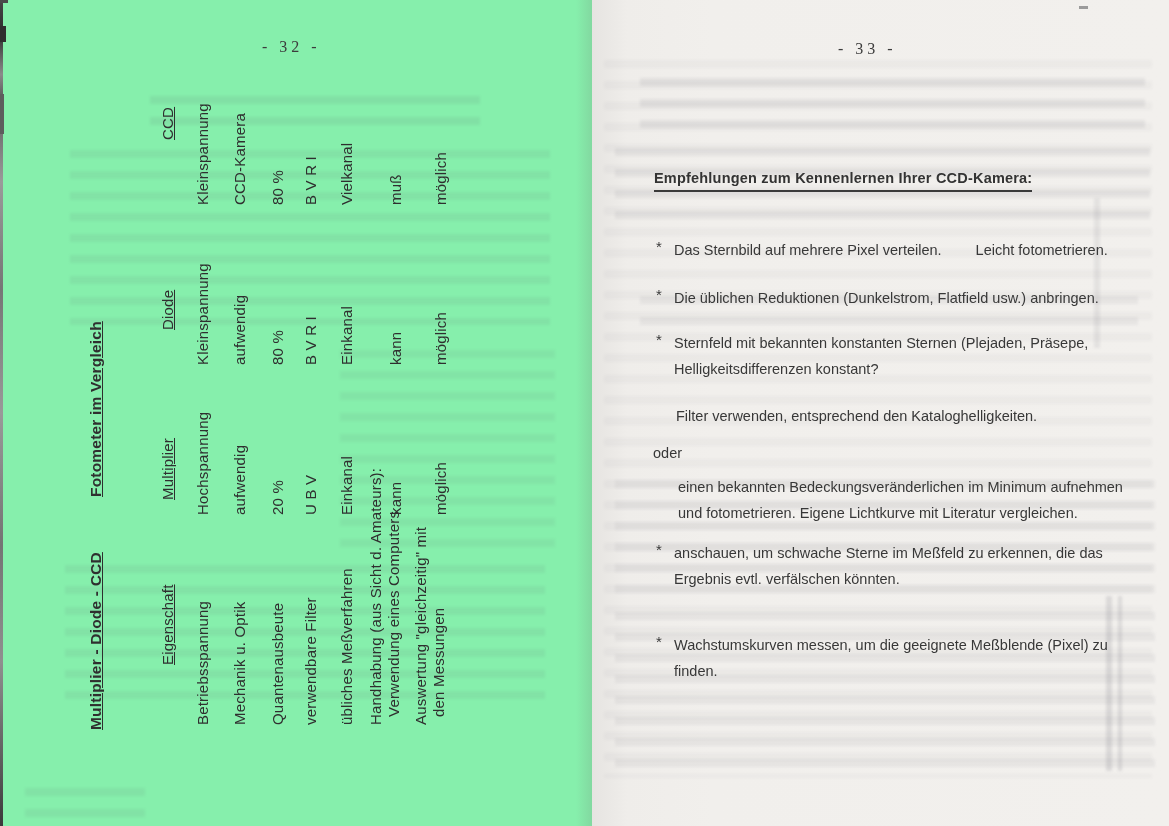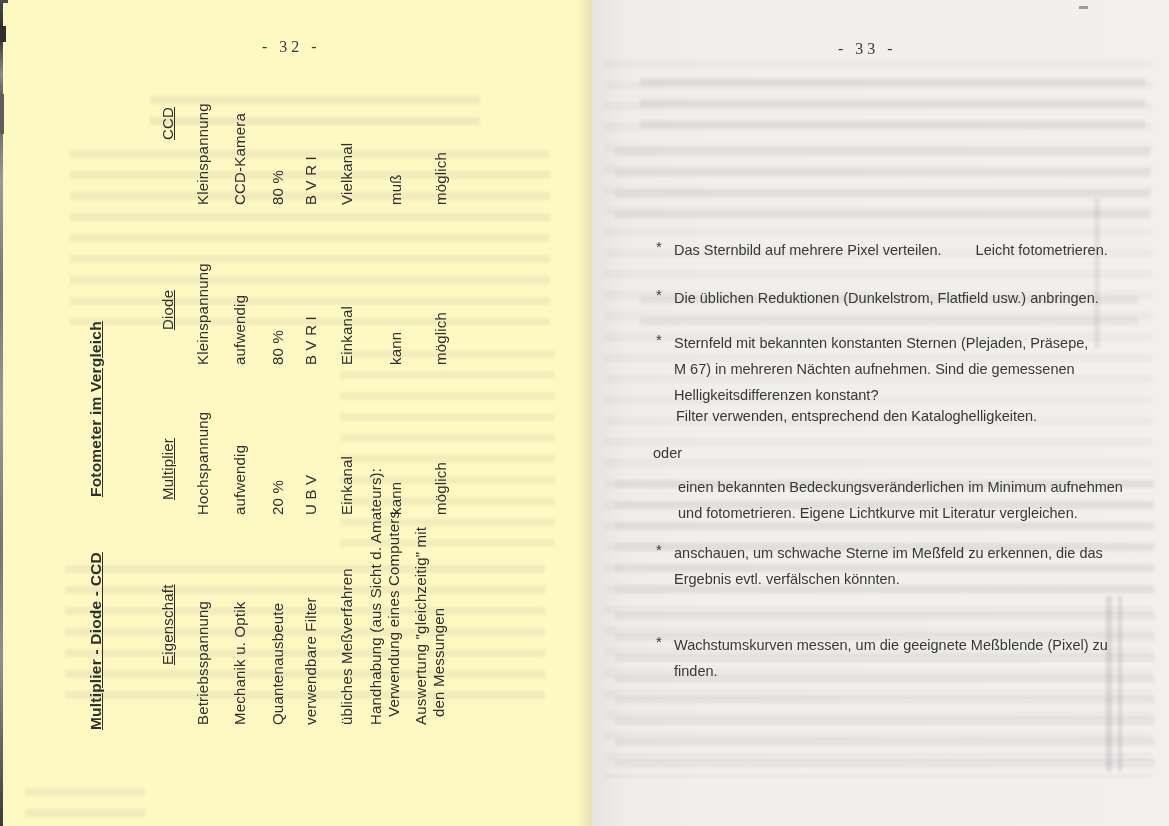--- a/index.html
+++ b/index.html
@@ -5,7 +5,7 @@
   html,body{margin:0;padding:0;}
   .scan{
     position:relative;width:1169px;height:826px;overflow:hidden;
-    background:#fef9c3;
+    background:#86efac;
     font-family:"Liberation Sans", sans-serif;
     color:#3a3a3a;
   }

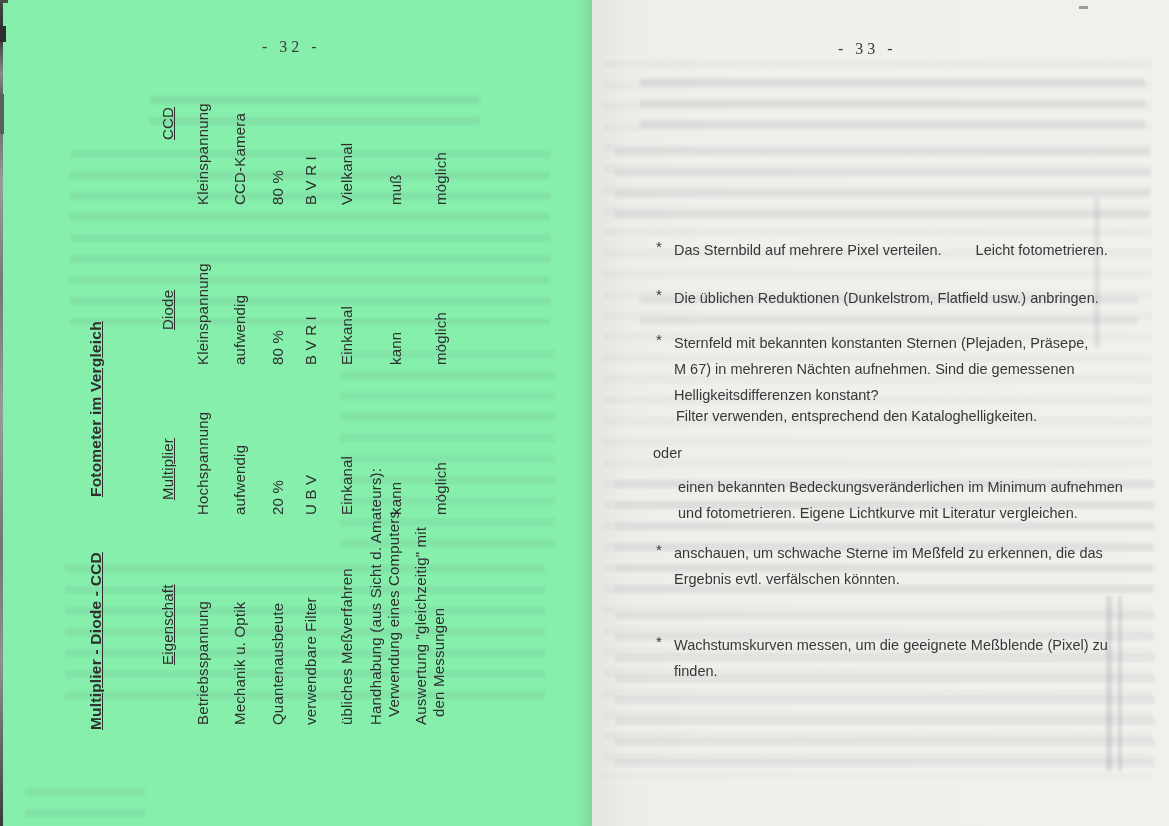--- a/index.html
+++ b/index.html
@@ -158,6 +158,7 @@
     <div class="ghost" style="left:23px;top:480px;width:540px;height:120px;opacity:.07;"></div>
     <div class="ghost" style="left:23px;top:612px;width:540px;height:162px;opacity:.08;"></div>
 
+    <h2 class="rp-heading">Empfehlungen zum Kennenlernen Ihrer CCD-Kamera:</h2>
 
     <div class="rp-block bullet" style="left:64px;top:237px;">
       <span class="ast">*</span>

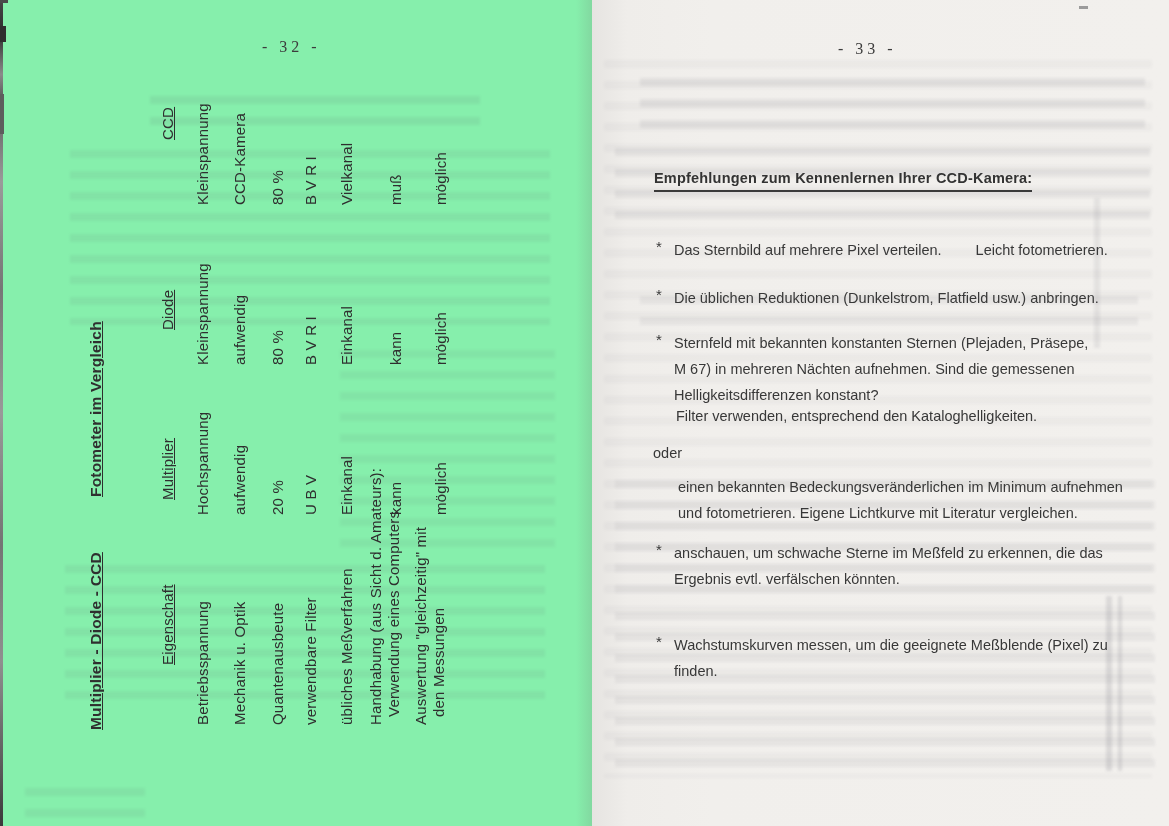--- a/index.html
+++ b/index.html
@@ -176,7 +176,6 @@
       <span class="ast">*</span>
       <span>
         <div>Sternfeld mit bekannten konstanten Sternen (Plejaden, Präsepe,</div>
-        <div>M 67) in mehreren Nächten aufnehmen. Sind die gemessenen</div>
         <div>Helligkeitsdifferenzen konstant?</div>
       </span>
     </div>

